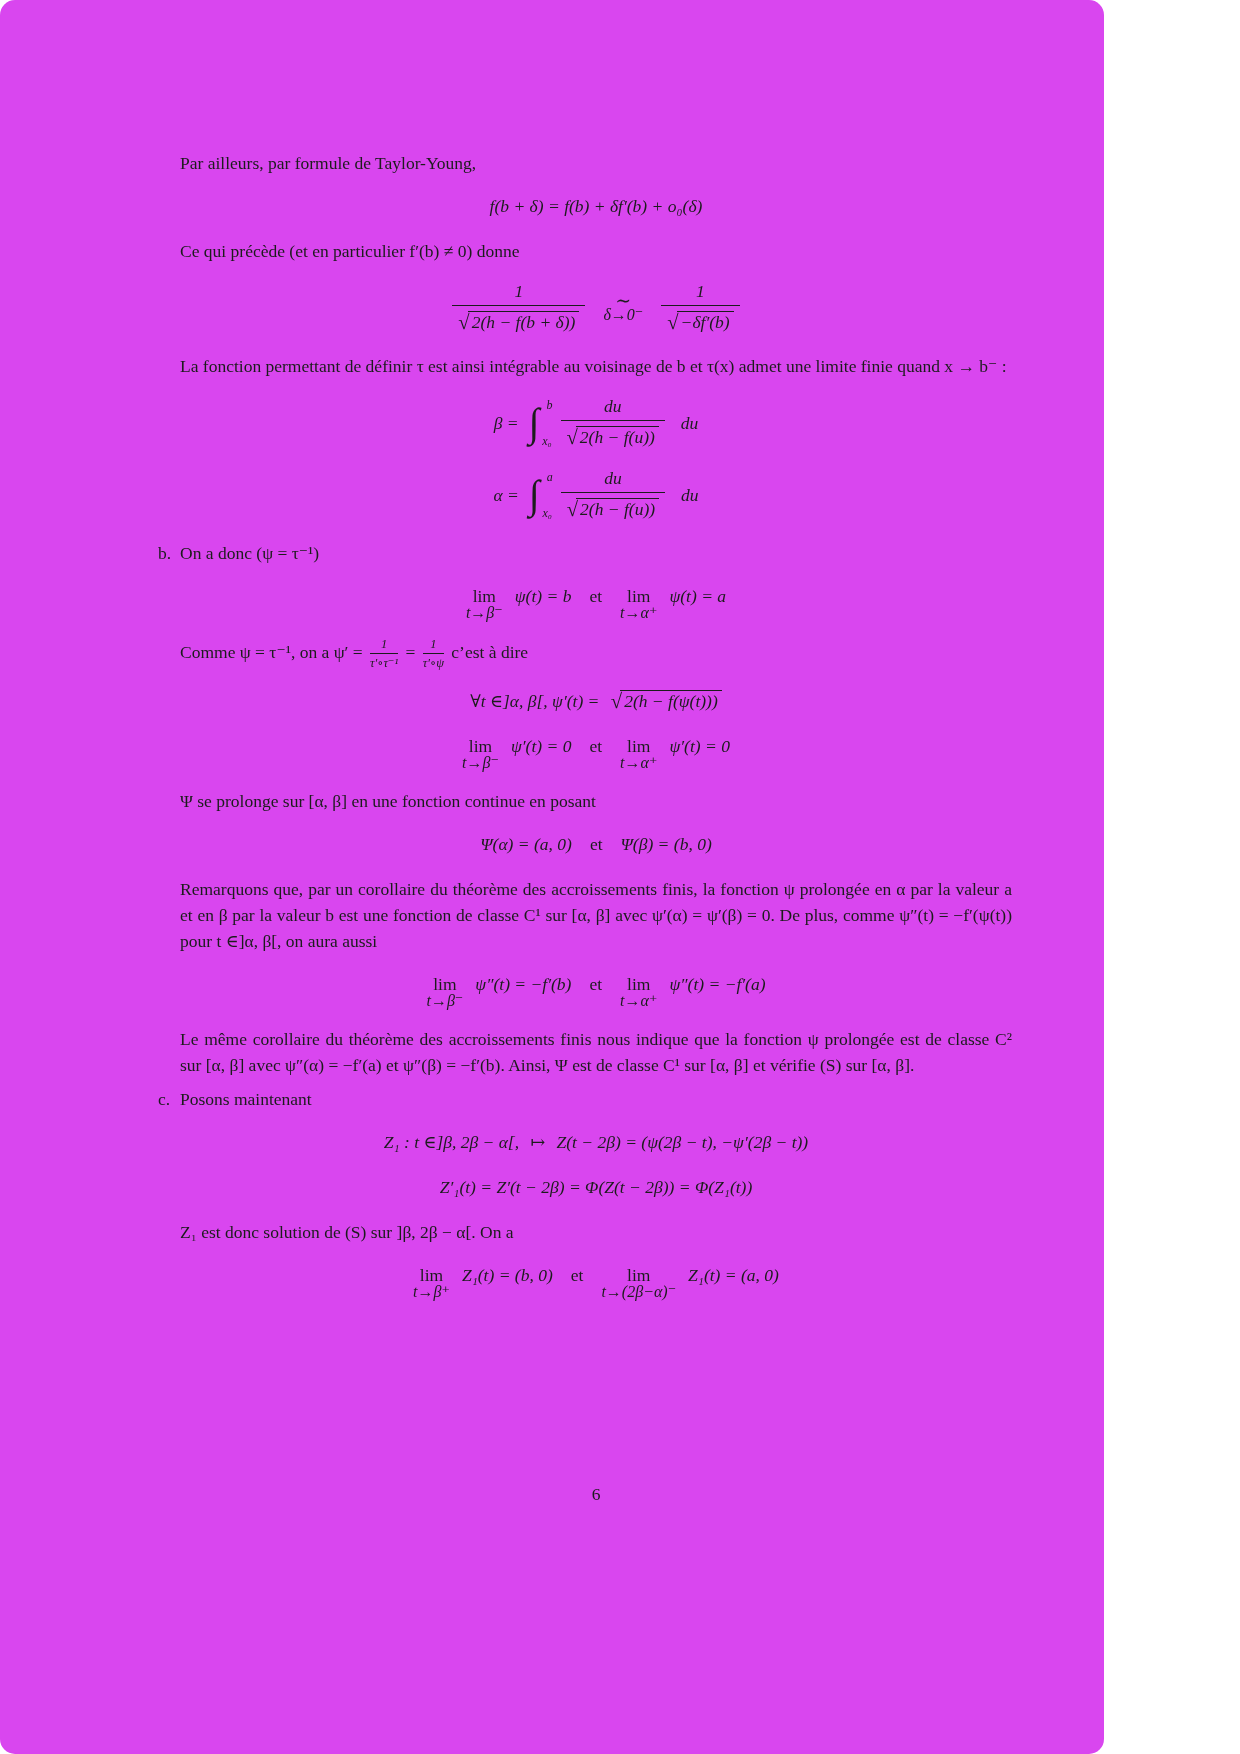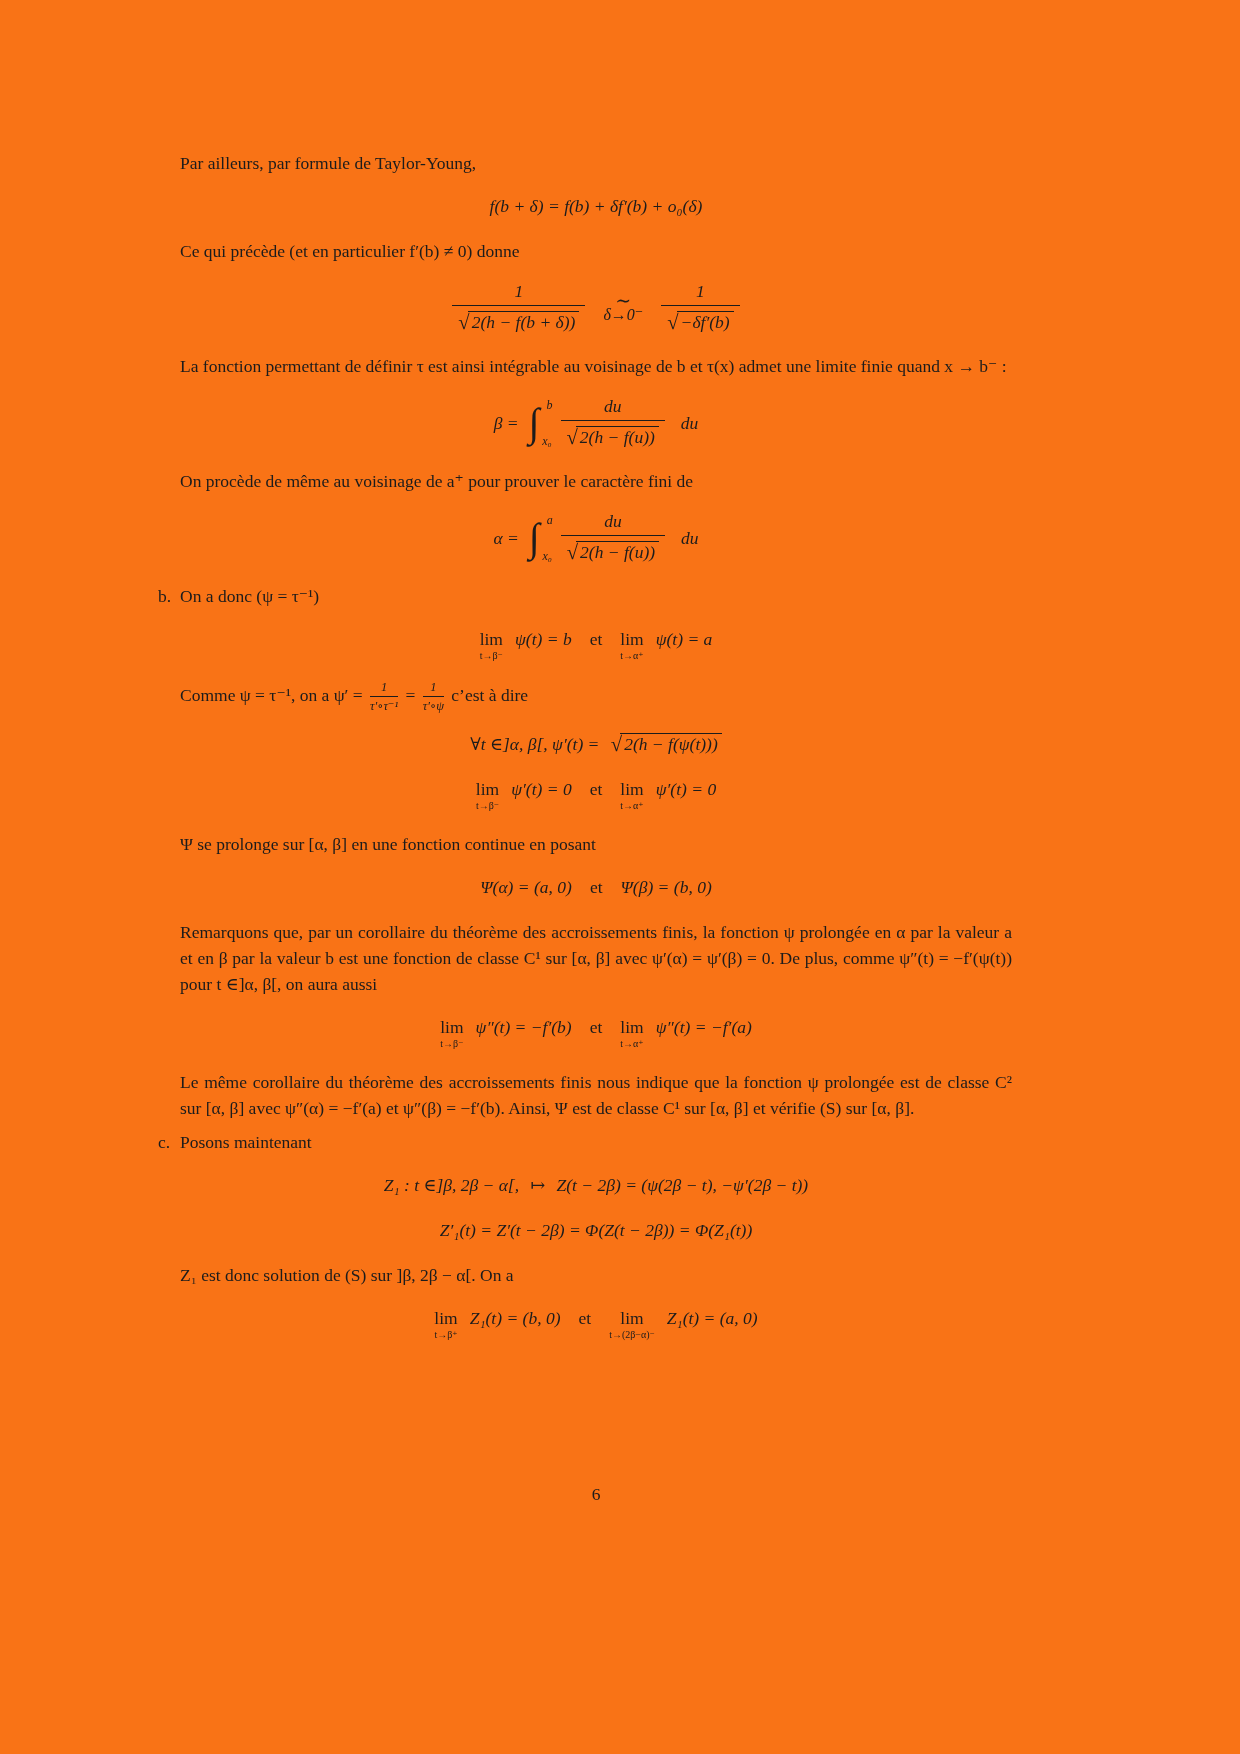--- a/index.html
+++ b/index.html
@@ -6,13 +6,14 @@
   html, body { margin: 0; padding: 0; background: #ffffff; }
   .page {
     position: relative;
-    width: 1240px;
+    width: 1104px;
     height: 1754px;
-    background: #f97316;
+    background: #d946ef;
     color: #1c1c1c;
     font-family: "Liberation Serif", "DejaVu Serif", serif;
     font-size: 17.5px;
     overflow: hidden;
+    border-radius: 15px;
   }
   .content {
     position: absolute;

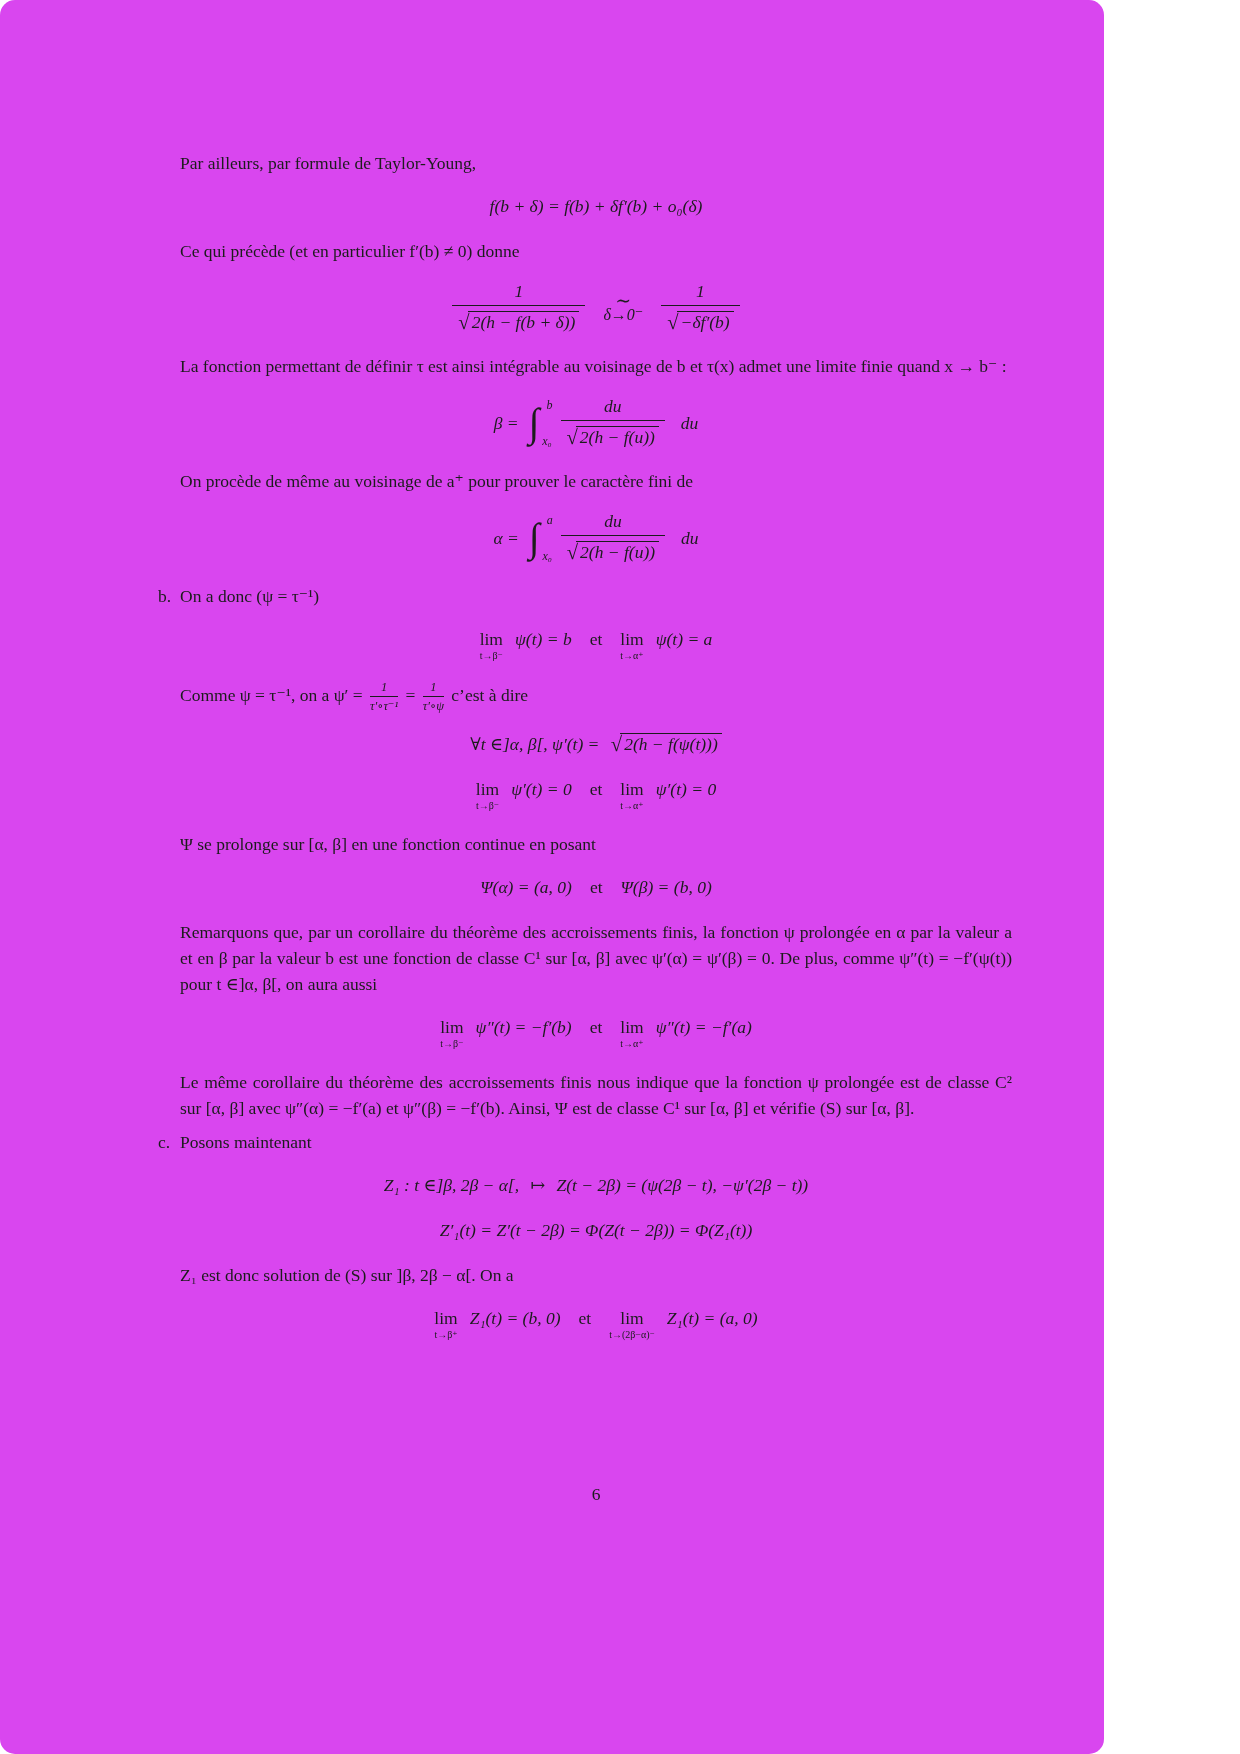--- a/index.html
+++ b/index.html
@@ -211,7 +211,6 @@
       <span class="mi trail">du</span>
     </div>
 
-    <p class="para">On procède de même au voisinage de a⁺ pour prouver le caractère fini de</p>
 
     <div class="eq eq-flex">
       <span class="mi">α =</span>

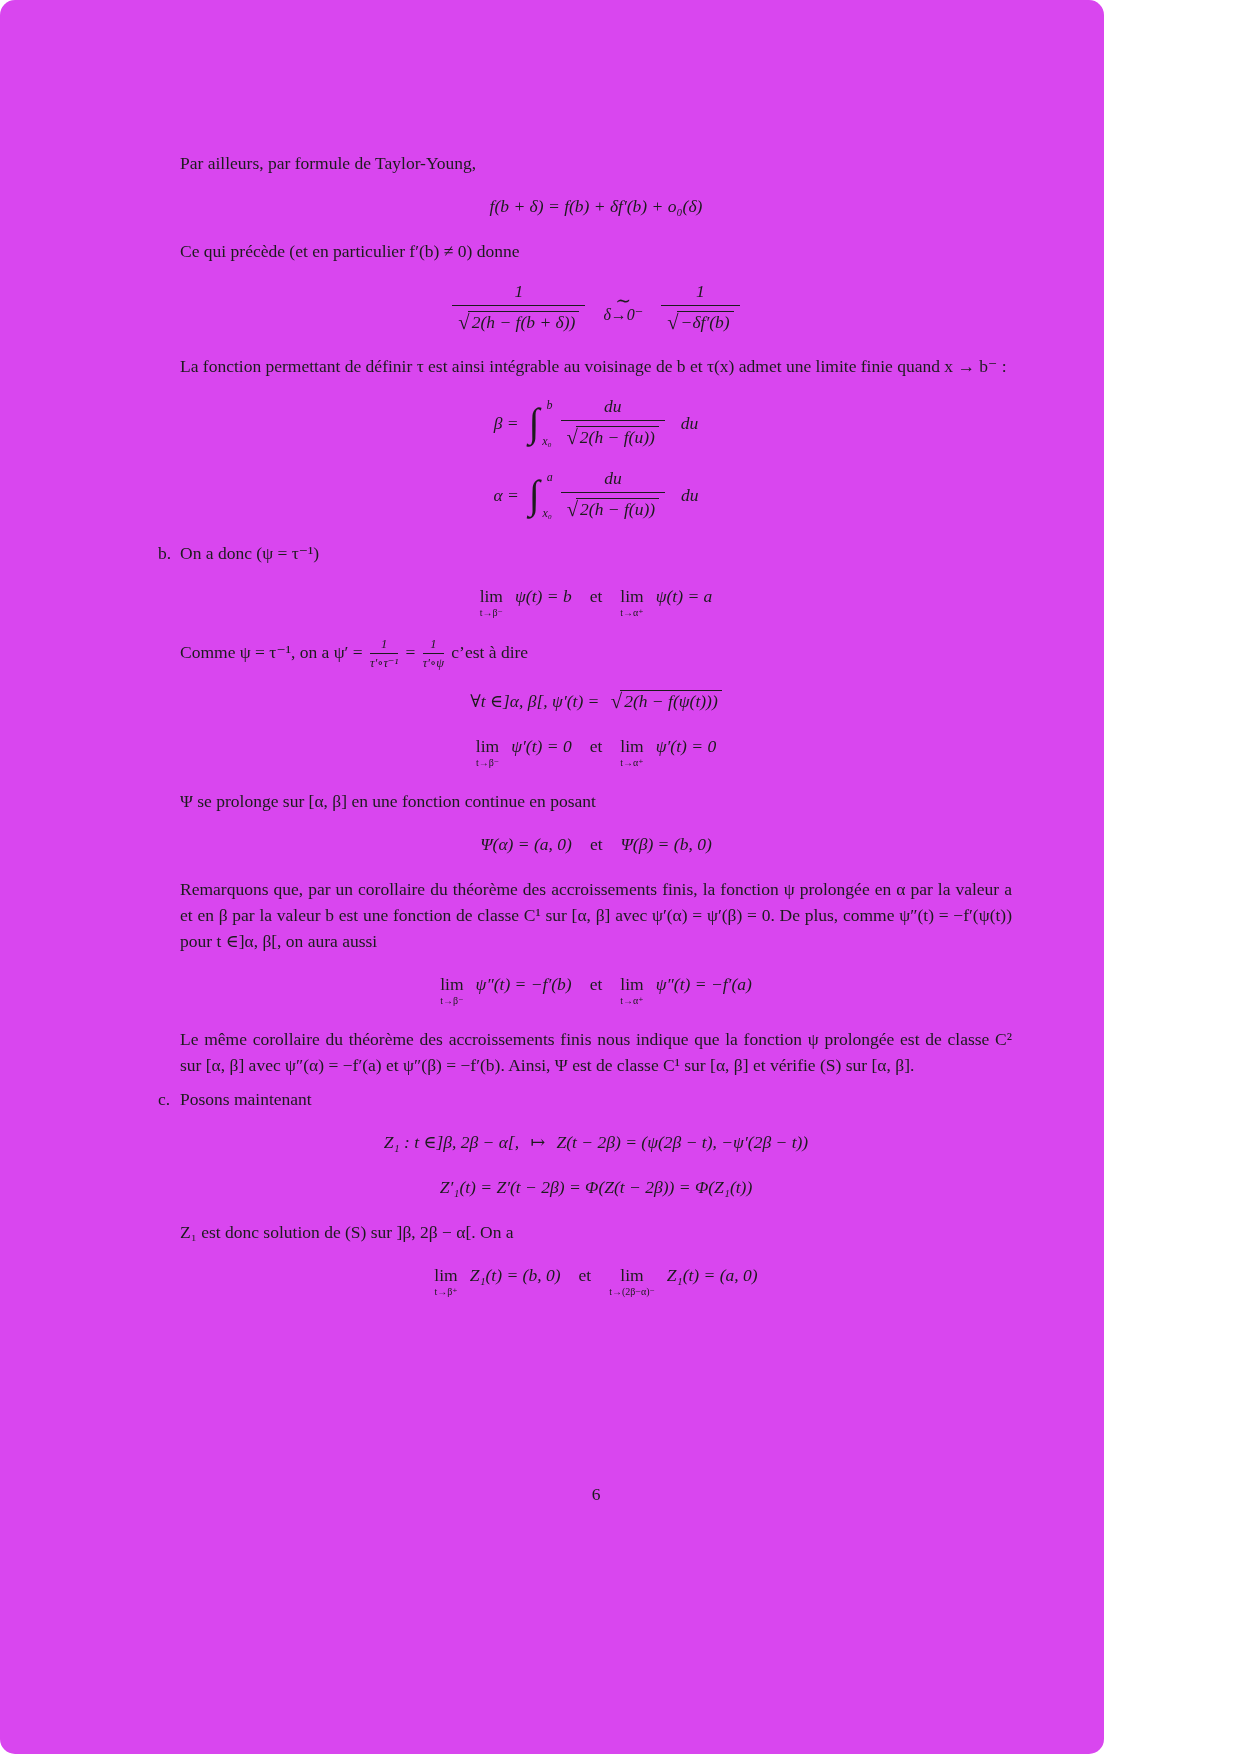--- a/index.html
+++ b/index.html
@@ -137,7 +137,7 @@
     margin-right: 4px;
   }
   .lim-op { font-style: normal; line-height: 20px; }
-  .lim-sub { font-size: 10px; line-height: 13px; }
+  .lim-sub { font-size: 16px; line-height: 13px; font-style: italic; }
 
   .trail { margin-left: 10px; }
 

